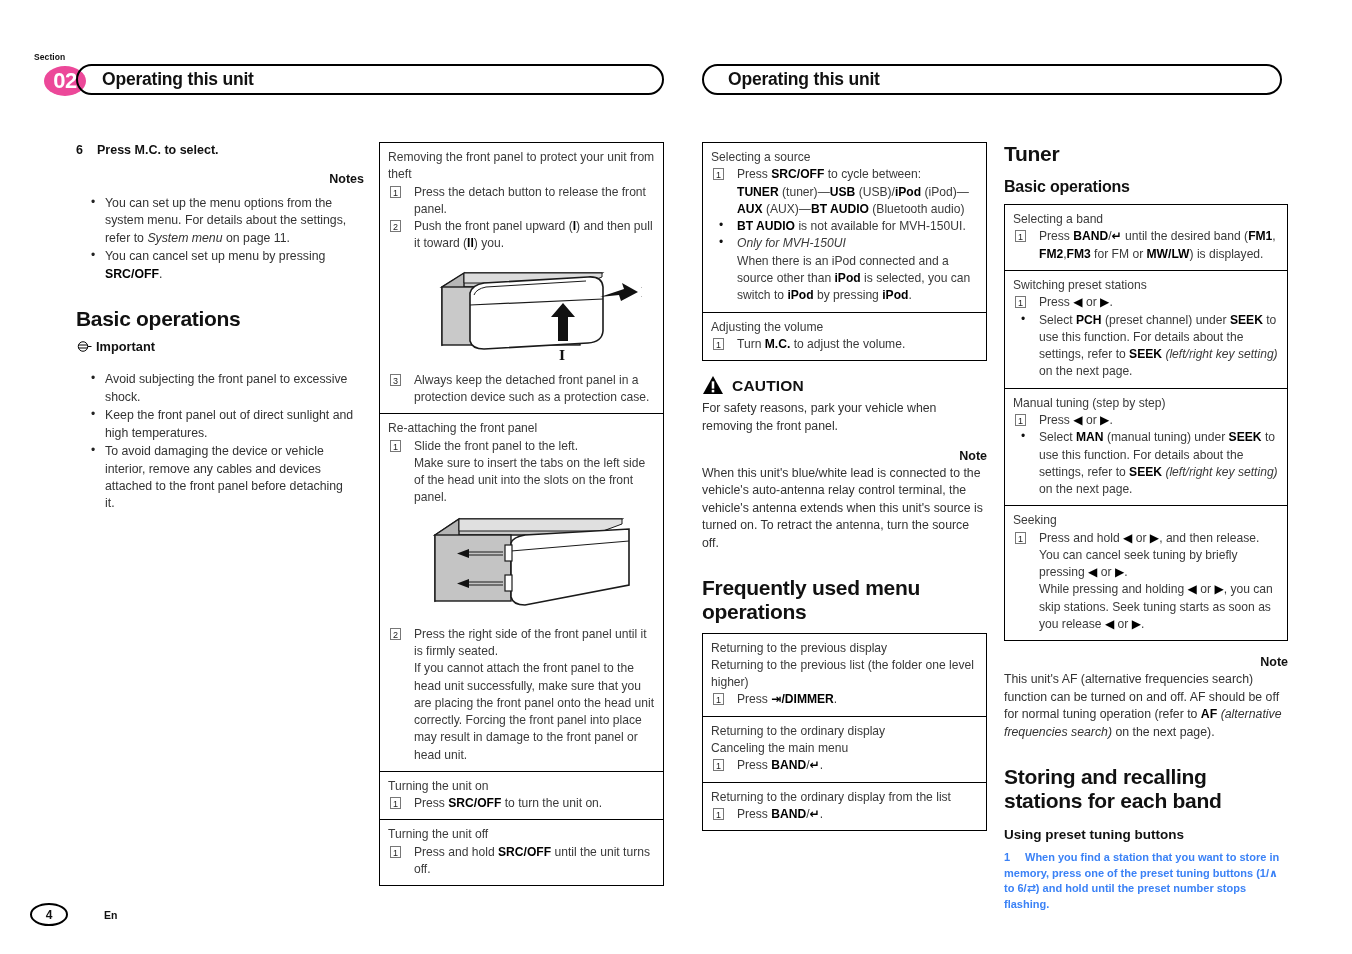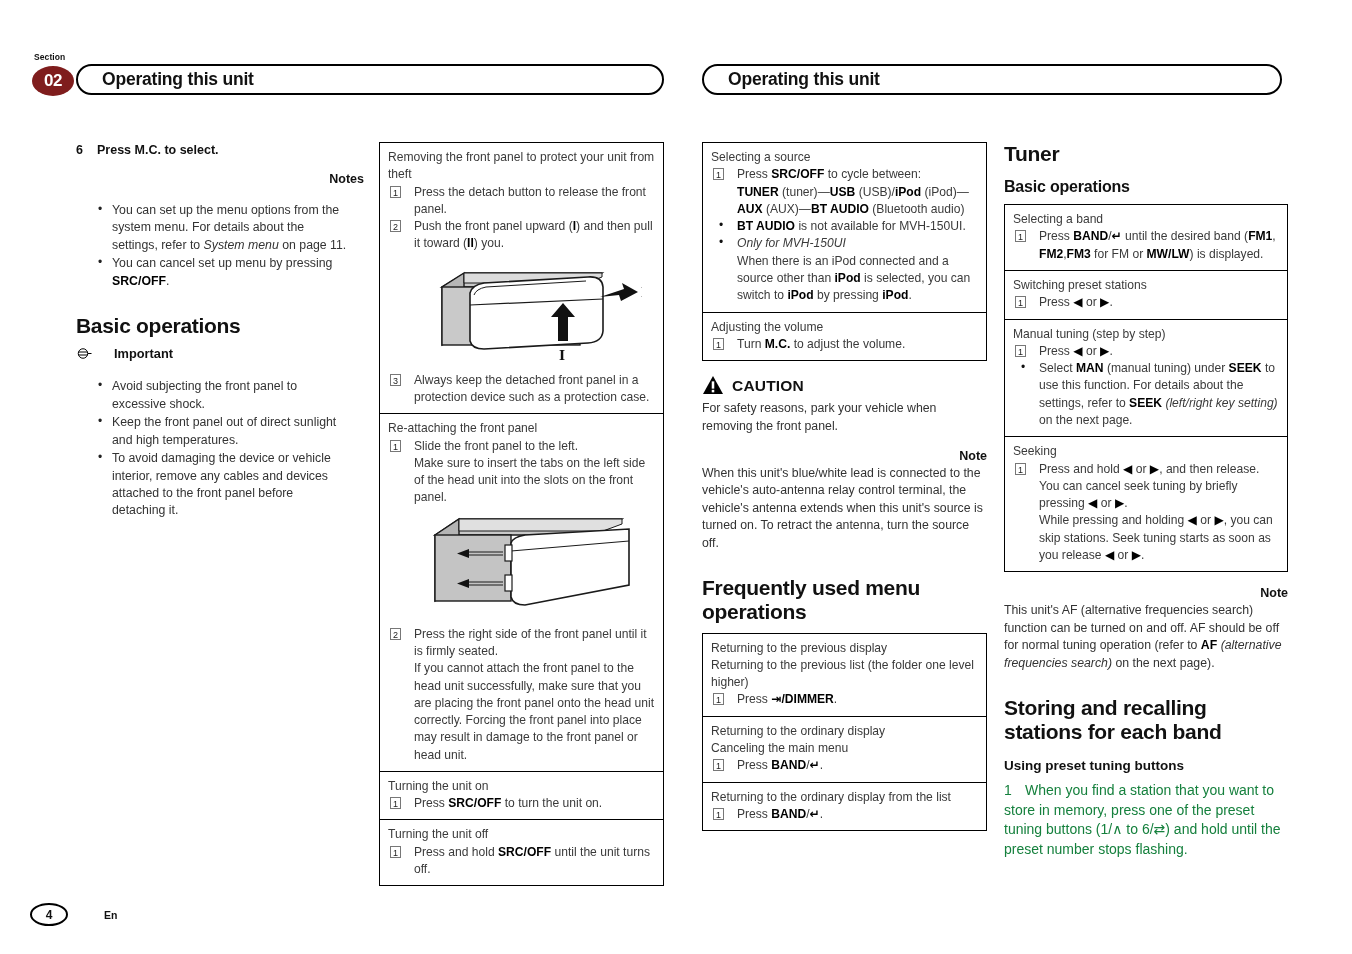--- a/index.html
+++ b/index.html
@@ -40,14 +40,14 @@
   }
   .section-oval {
     position: absolute;
-    left: 4px;
+    left: 16px;
     top: 14px;
     width: 42px;
     height: 30px;
-    background: #7f1d1d;
+    background: #ec4899;
     border-radius: 50%;
     color: #ffffff;
-    font-size: 17px;
+    font-size: 22px;
     font-weight: bold;
     display: flex;
     align-items: center;

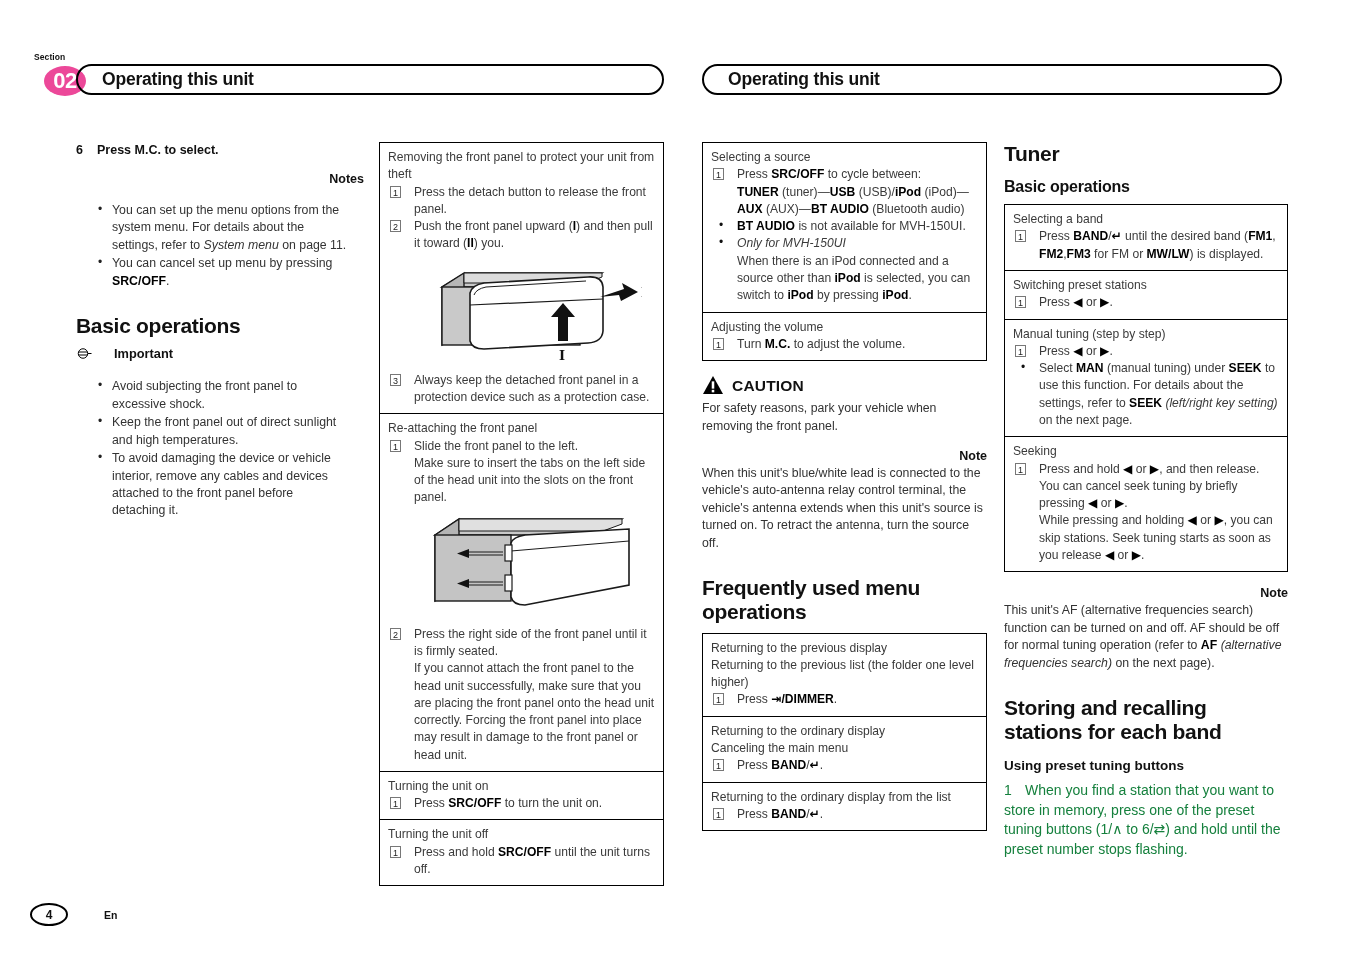--- a/index.html
+++ b/index.html
@@ -121,7 +121,7 @@
 
   ul.bullets {
     list-style: none;
-    margin: 16px;
+    margin: 9px;
     padding: 0;
   }
   ul.bullets > li {

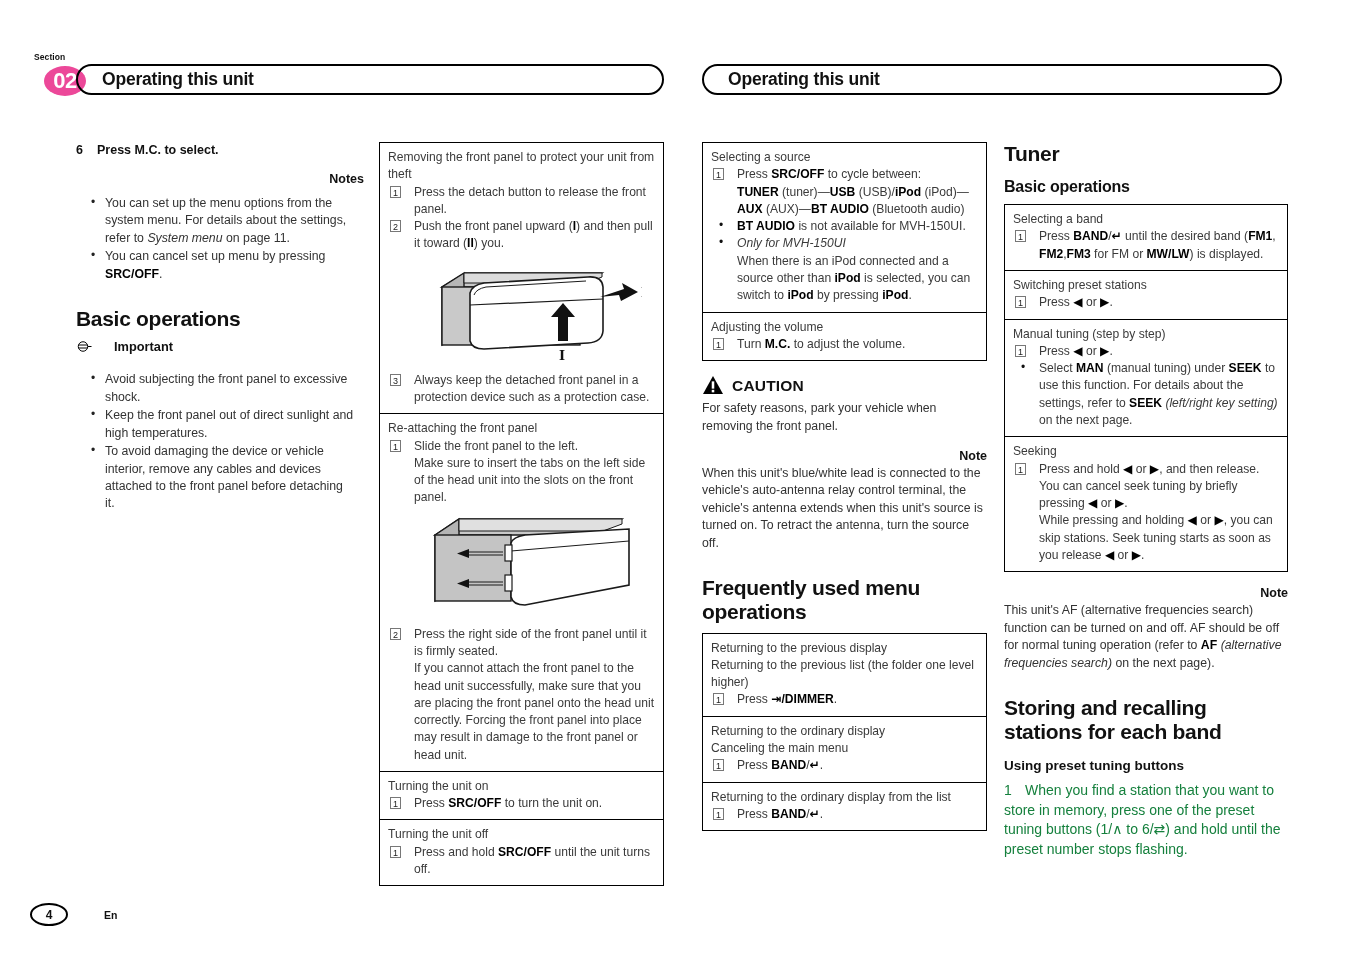--- a/index.html
+++ b/index.html
@@ -477,6 +477,7 @@
           <span class="sq">1</span>
           <span>Press <b class="glyph">◀</b> or <b class="glyph">▶</b>.</span>
         </div>
+        <div class="bull">Select <b>PCH</b> (preset channel) under <b>SEEK</b> to use this function. For details about the settings, refer to <b>SEEK</b> <i>(left/right key setting)</i> on the next page.</div>
       </div>
 
       <div class="brow">

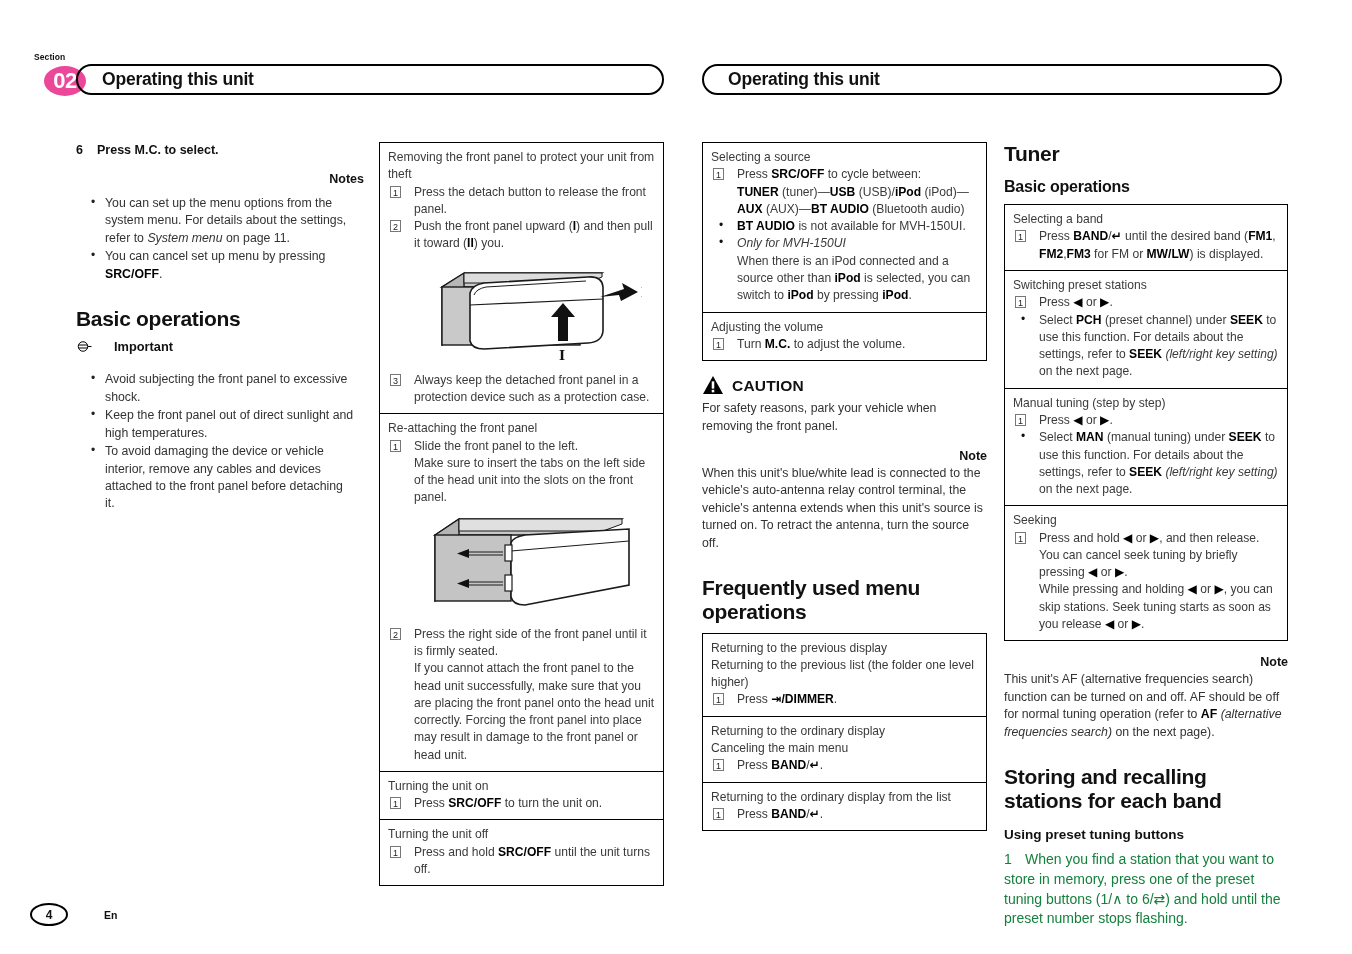--- a/index.html
+++ b/index.html
@@ -156,7 +156,7 @@
   .important-row {
     display: flex;
     align-items: center;
-    gap: 21px;
+    gap: 3px;
     margin-bottom: 17px;
   }
   .imp-icon { width: 17px; height: 13px; flex: 0 0 auto; }

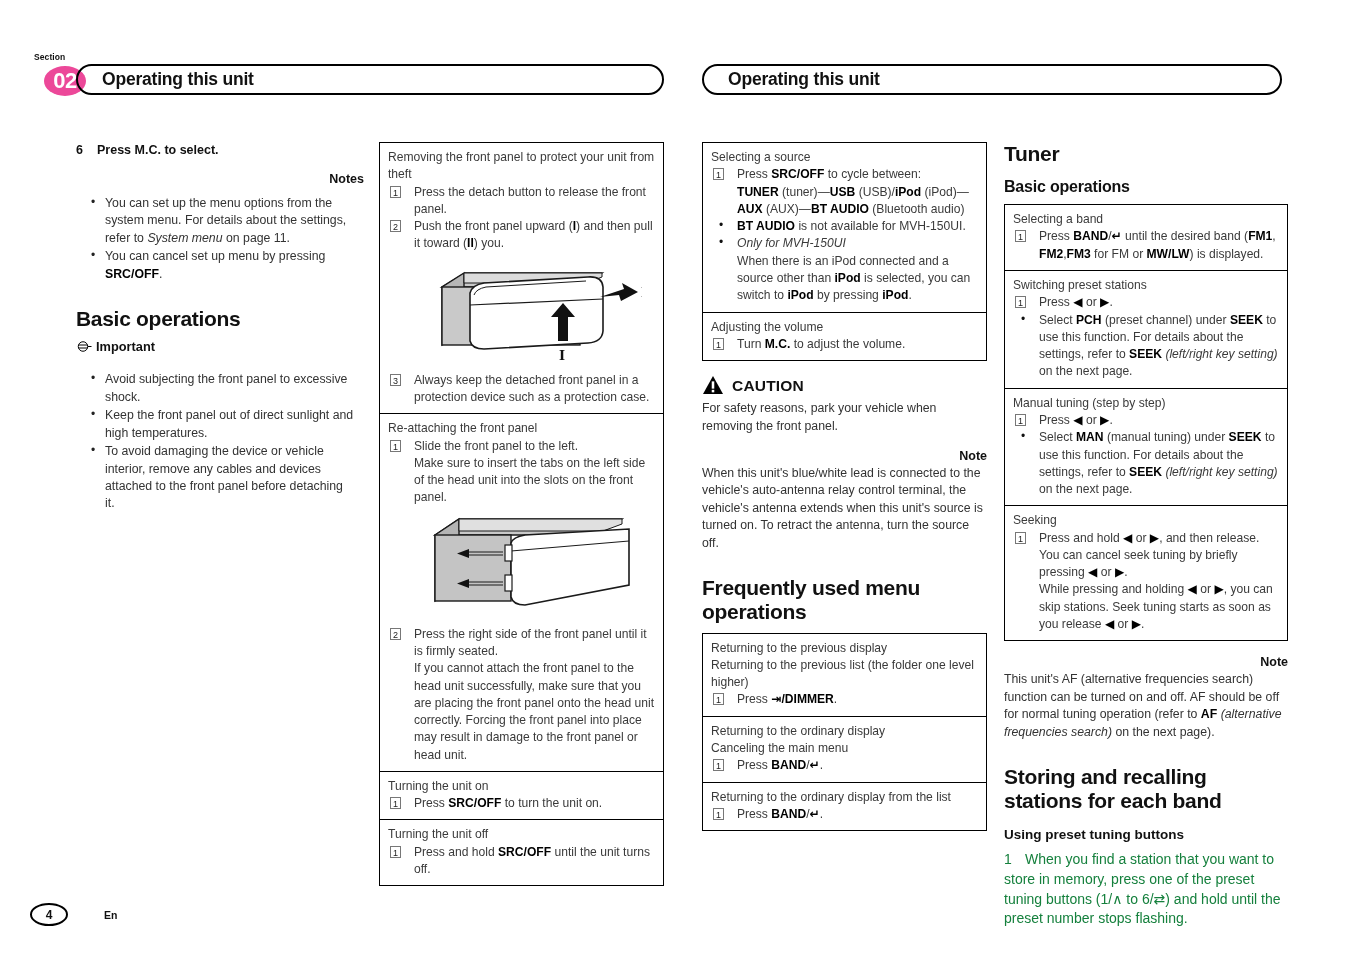--- a/index.html
+++ b/index.html
@@ -147,7 +147,7 @@
     color: #333333;
     margin: 0 0 8px 0;
   }
-  .para.bold-body { color: #15803d; font-weight: normal; font-size: 14px; line-height: 1.4; }
+  .para.bold-body { color: #3b82f6; font-weight: bold; font-size: 11px; line-height: 1.4; }
 
   b, strong { color: #000; }
   i, em { font-style: italic; }

